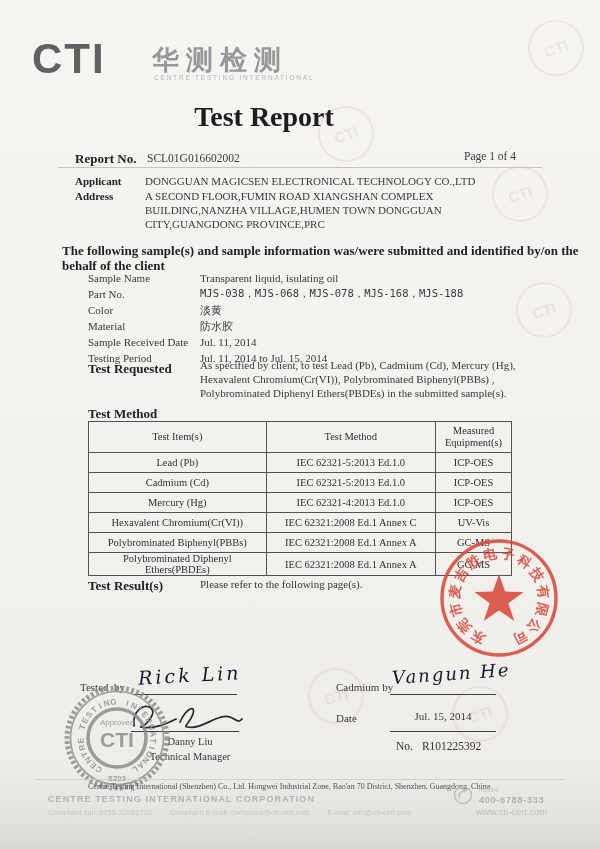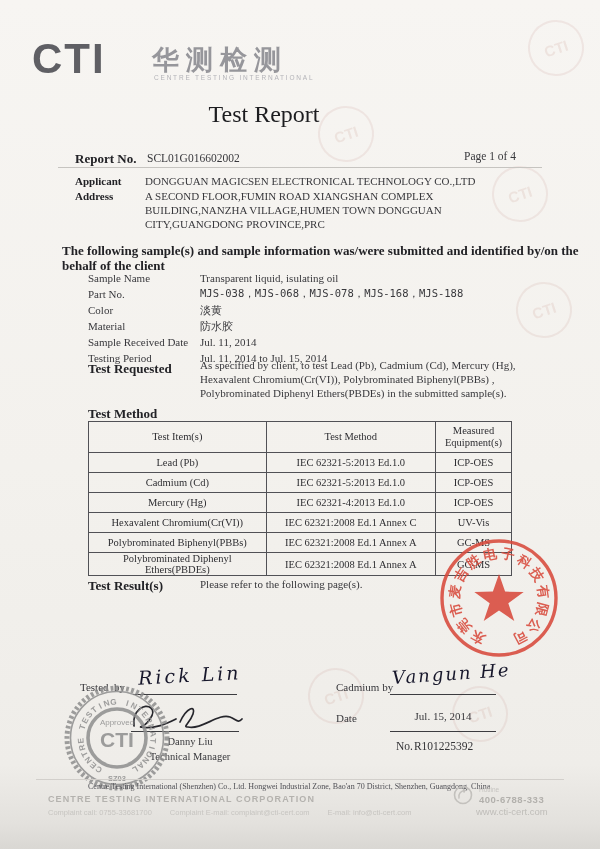--- a/index.html
+++ b/index.html
@@ -18,7 +18,7 @@
   .logo-cn{left:152px;top:42px;font-size:27px;color:#96969b;letter-spacing:7px;font-weight:bold;}
   .logo-sub{left:154px;top:74px;font-family:"Liberation Sans",sans-serif;font-size:6.5px;
     color:#b3b3b8;letter-spacing:1.8px;}
-  .title{left:0;top:101px;width:528px;text-align:center;font-size:24px;font-weight:normal;color:#1d1d20;}
+  .title{left:0;top:101px;width:528px;text-align:center;font-size:28px;font-weight:bold;color:#1d1d20;}
 
   .lbl{font-weight:bold;font-size:13px;color:#222226;}
   .val{font-size:11px;color:#38383c;}

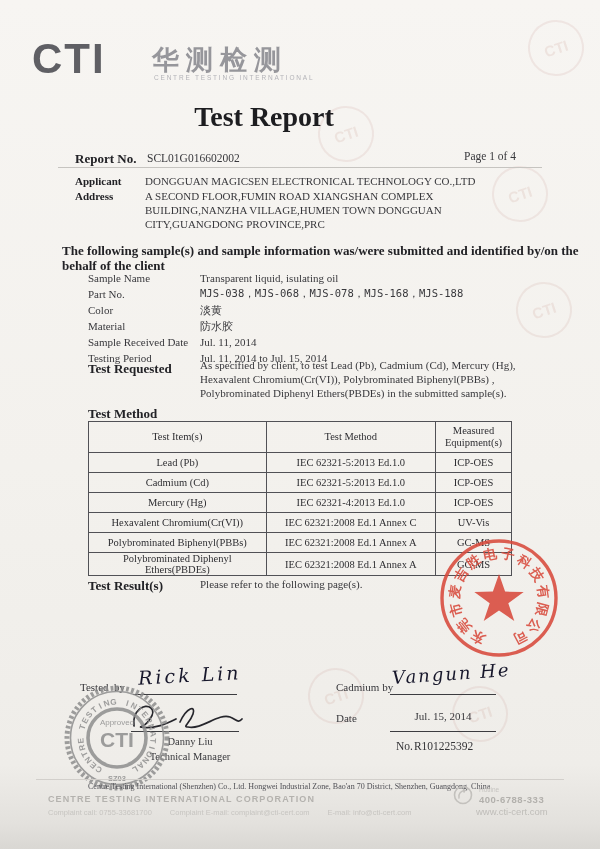--- a/index.html
+++ b/index.html
@@ -193,7 +193,7 @@
   <div class="abs val" style="left:392px;top:710px;width:102px;text-align:center;font-size:11px;">Jul. 15, 2014</div>
   <div class="abs uline" style="left:390px;top:731px;width:106px;"></div>
 
-  <div class="abs" style="left:396px;top:740px;display:flex;gap:1px;font-size:11.5px;">
+  <div class="abs" style="left:396px;top:740px;display:flex;gap:9px;font-size:11.5px;">
     <span>No.</span>
     <span>R101225392</span>
   </div>

